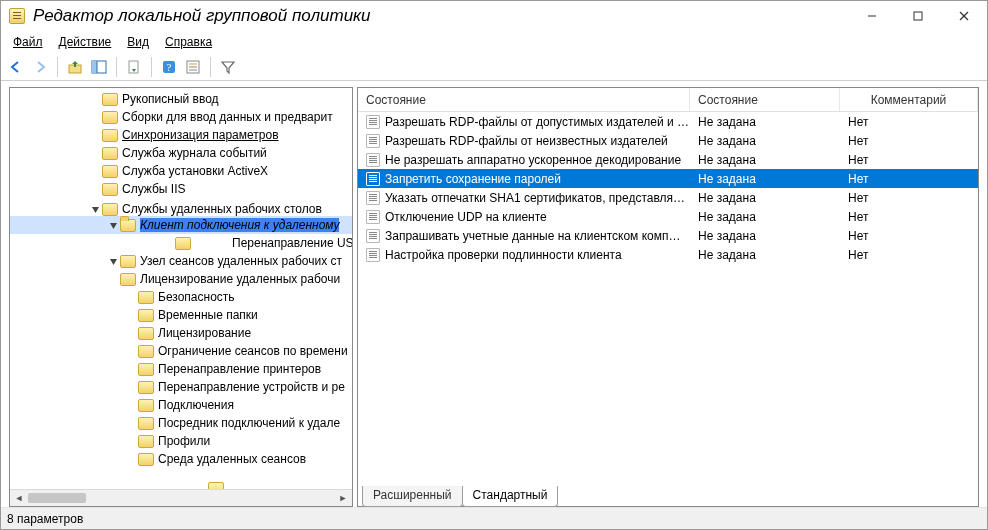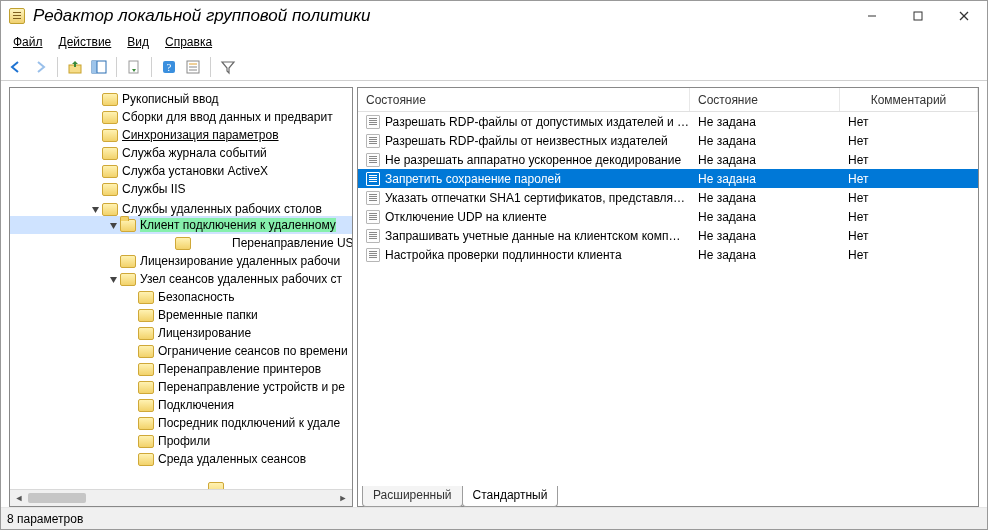--- a/index.html
+++ b/index.html
@@ -102,7 +102,7 @@
     padding-right: 4px;
   }
   .tree-row.selected { background: #cfe3ff; }
-  .tree-row.selected .label { background:#86efac; }
+  .tree-row.selected .label { background:#3b82f6;font-style:italic; }
   .twisty {
     width: 14px; height: 14px;
     display: flex; align-items: center; justify-content: center;

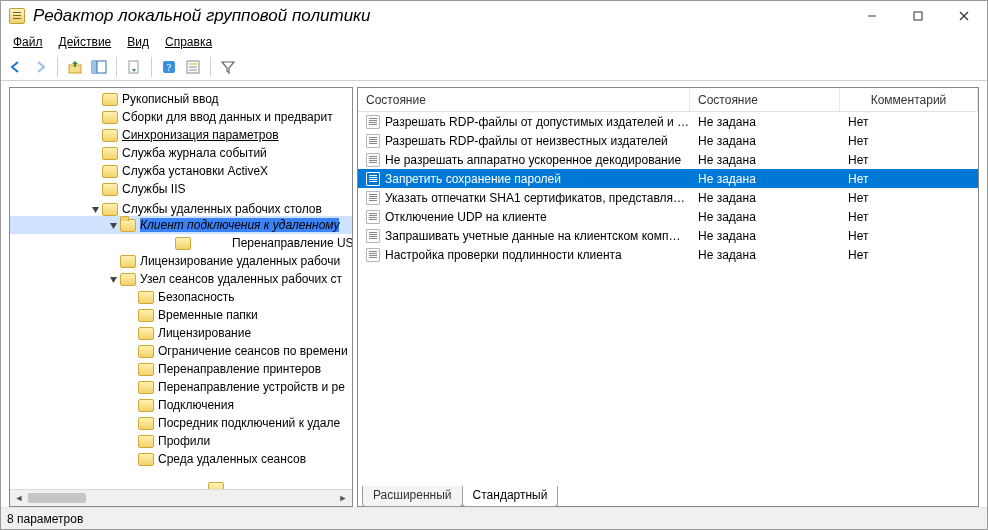--- a/index.html
+++ b/index.html
@@ -371,11 +371,6 @@
             <span class="label">Перенаправление USB-устройств</span>
           </div>
           <div class="tree-row" style="padding-left: 96px;">
-            <div class="twisty"></div>
-            <div class="folder-icon"></div>
-            <span class="label">Лицензирование удаленных рабочи</span>
-          </div>
-          <div class="tree-row" style="padding-left: 96px;">
             <div class="twisty">
               <svg width="9" height="9">
                 <path d="M1 2 L8 2 L4.5 8 Z" fill="#444"></path>
@@ -383,6 +378,11 @@
             </div>
             <div class="folder-icon"></div>
             <span class="label">Узел сеансов удаленных рабочих ст</span>
+          </div>
+          <div class="tree-row" style="padding-left: 96px;">
+            <div class="twisty"></div>
+            <div class="folder-icon"></div>
+            <span class="label">Лицензирование удаленных рабочи</span>
           </div>
           <div class="tree-row" style="padding-left: 114px;">
             <div class="twisty"></div>

